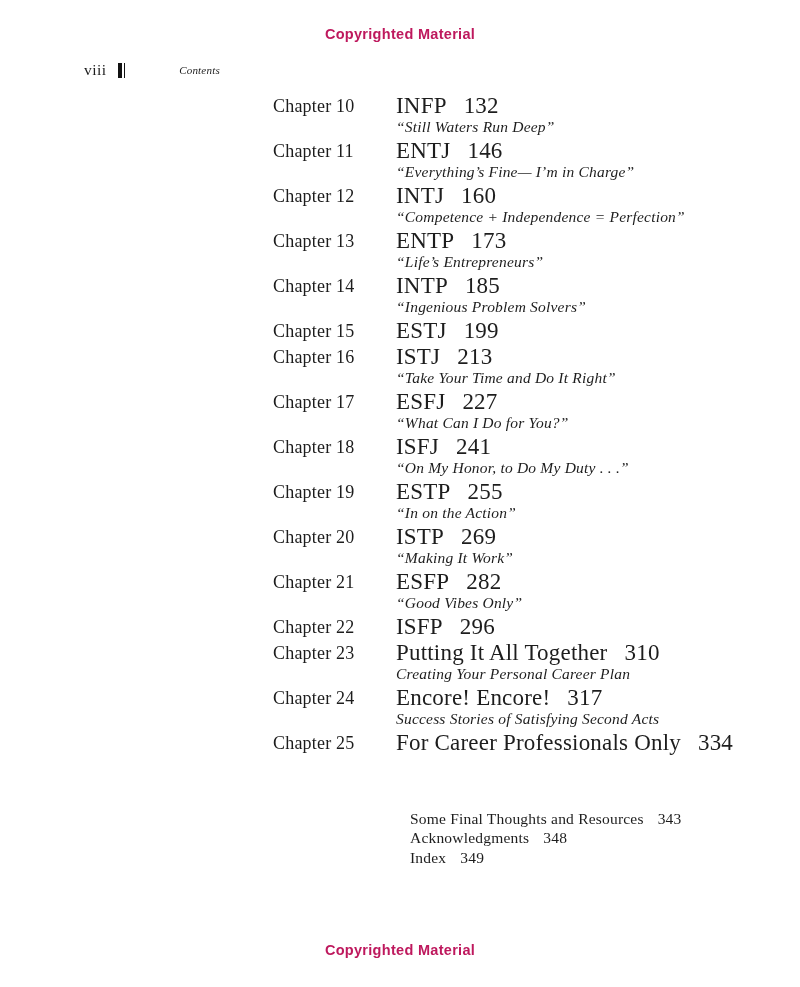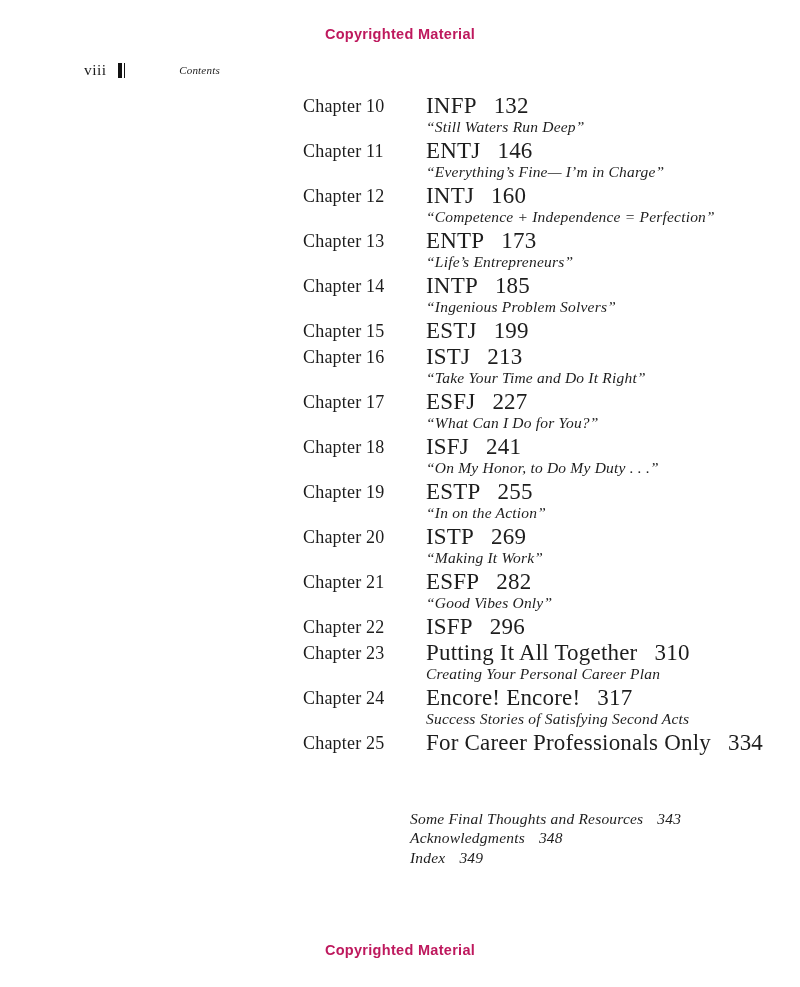--- a/index.html
+++ b/index.html
@@ -64,7 +64,7 @@
   .toc {
     position: absolute;
     top: 95px;
-    left: 303px;
+    left: 273px;
     width: 480px;
   }
   .row {

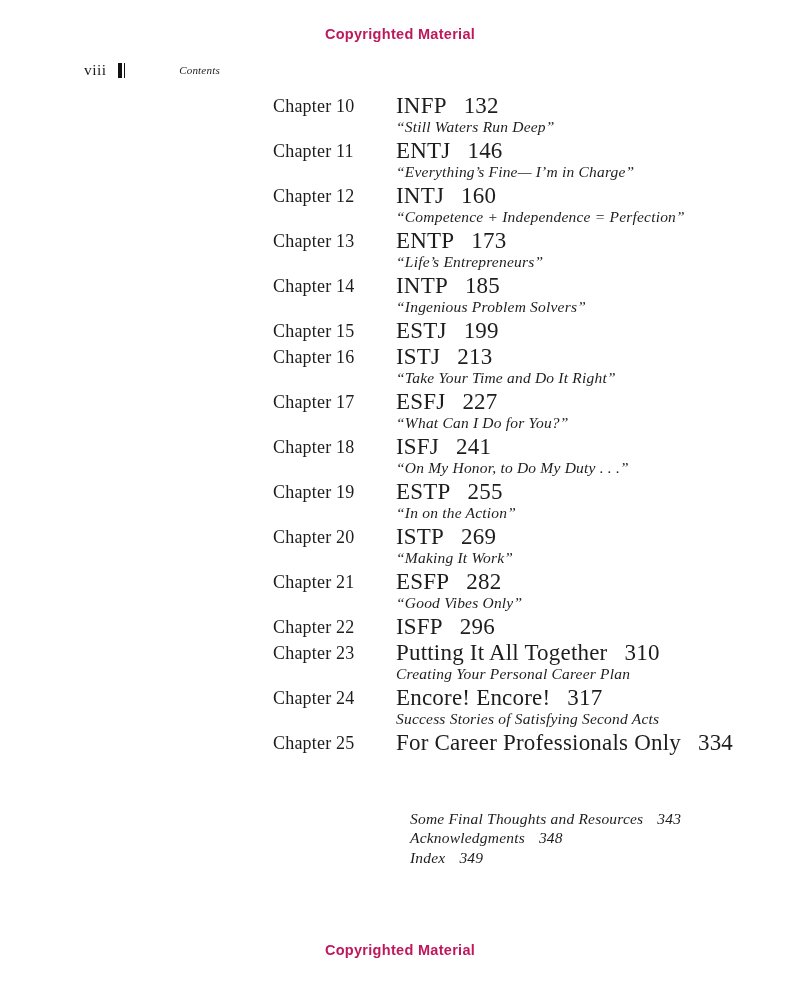--- a/index.html
+++ b/index.html
@@ -98,7 +98,6 @@
     position: absolute;
     top: 809px;
     left: 410px;
-    font-style: italic;
     font-size: 15.5px;
     letter-spacing: 0.2px;
   }

